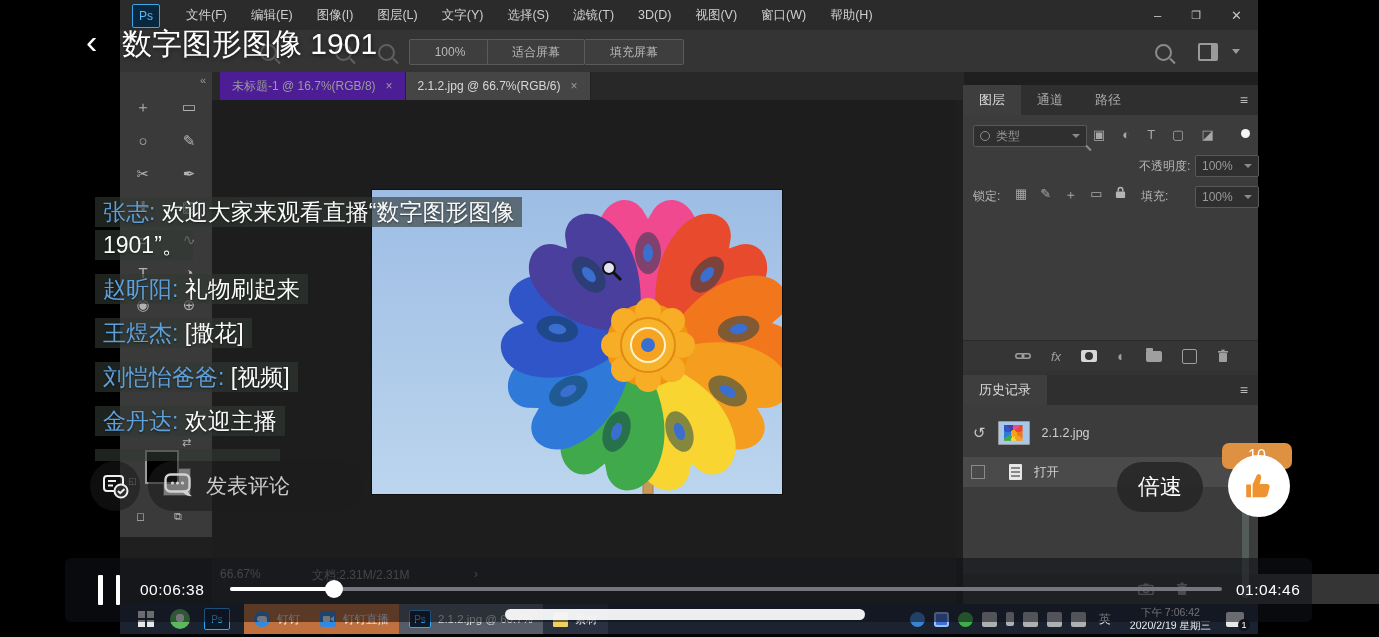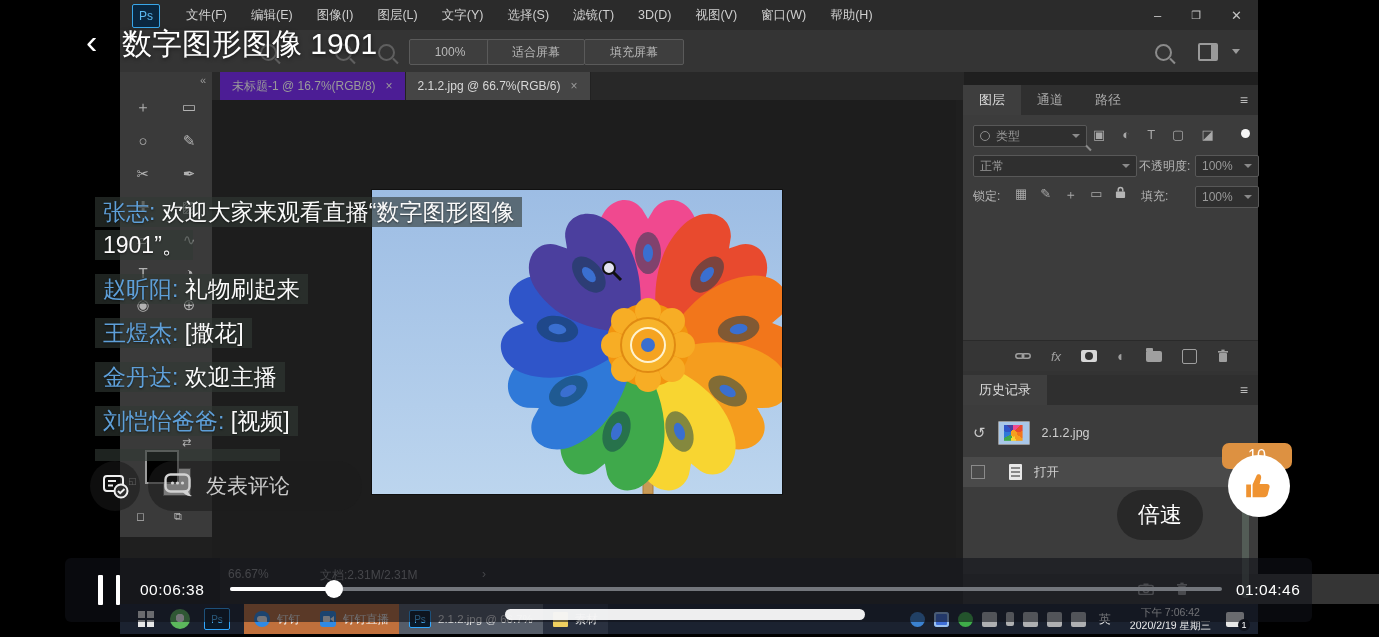--- a/index.html
+++ b/index.html
@@ -316,9 +316,6 @@
             <span>◪</span>
           </div>
         <span class="dot-filter"></span>
-        <div class="fld dd" style="left:10px;top:40px;width:150px">
-          <span>正常</span>
-        </div>
         <span style="position:absolute;left:176px;top:43px">不透明度:</span>
         <div class="fld dd" style="left:232px;top:40px;width:50px">
           <span>100%</span>

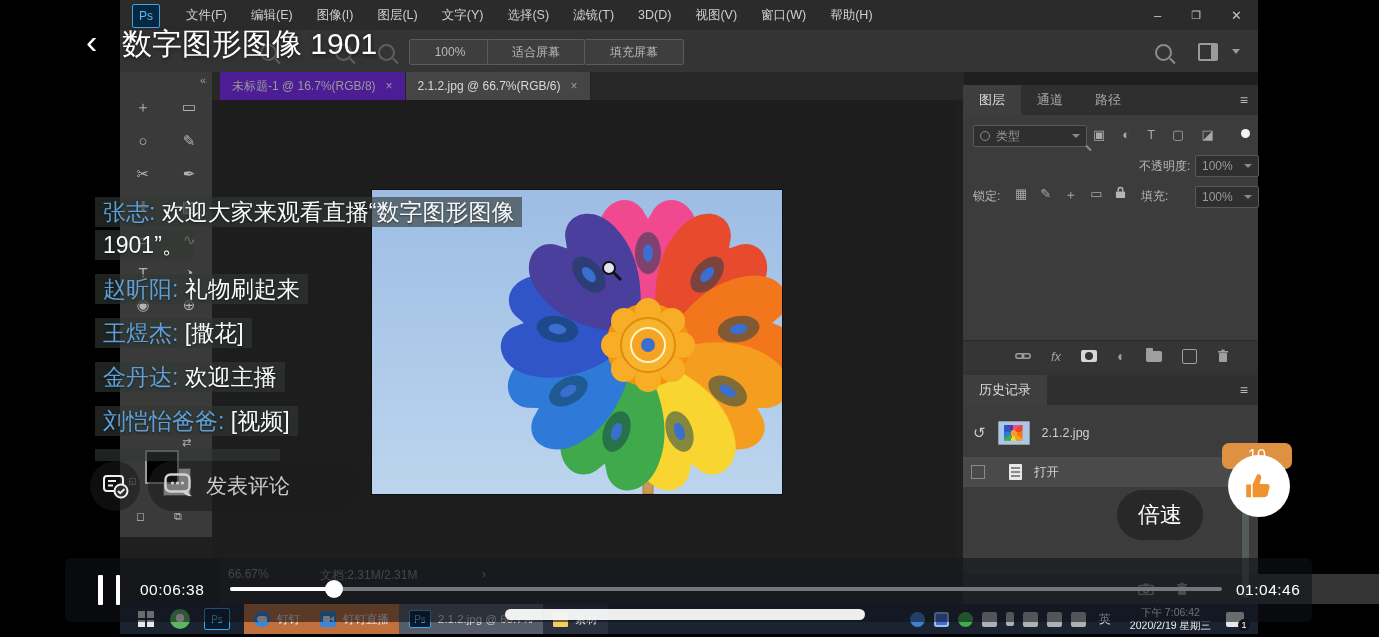--- a/index.html
+++ b/index.html
@@ -446,8 +446,8 @@
   <p class="chat-msg"><span class="bubble"><span class="chat-user">张志:</span><span> 欢迎大家来观看直播“数字图形图像 1901”。</span></span></p>
       <p class="chat-msg"><span class="bubble"><span class="chat-user">赵昕阳:</span><span> 礼物刷起来</span></span></p>
       <p class="chat-msg"><span class="bubble"><span class="chat-user">王煜杰:</span><span> [撒花]</span></span></p>
+      <p class="chat-msg"><span class="bubble"><span class="chat-user">刘恺怡爸爸:</span><span> [视频]</span></span></p>
       <p class="chat-msg"><span class="bubble"><span class="chat-user">金丹达:</span><span> 欢迎主播</span></span></p>
-      <p class="chat-msg"><span class="bubble"><span class="chat-user">刘恺怡爸爸:</span><span> [视频]</span></span></p>
       <div class="chat-partial"></div>
     </div>
 

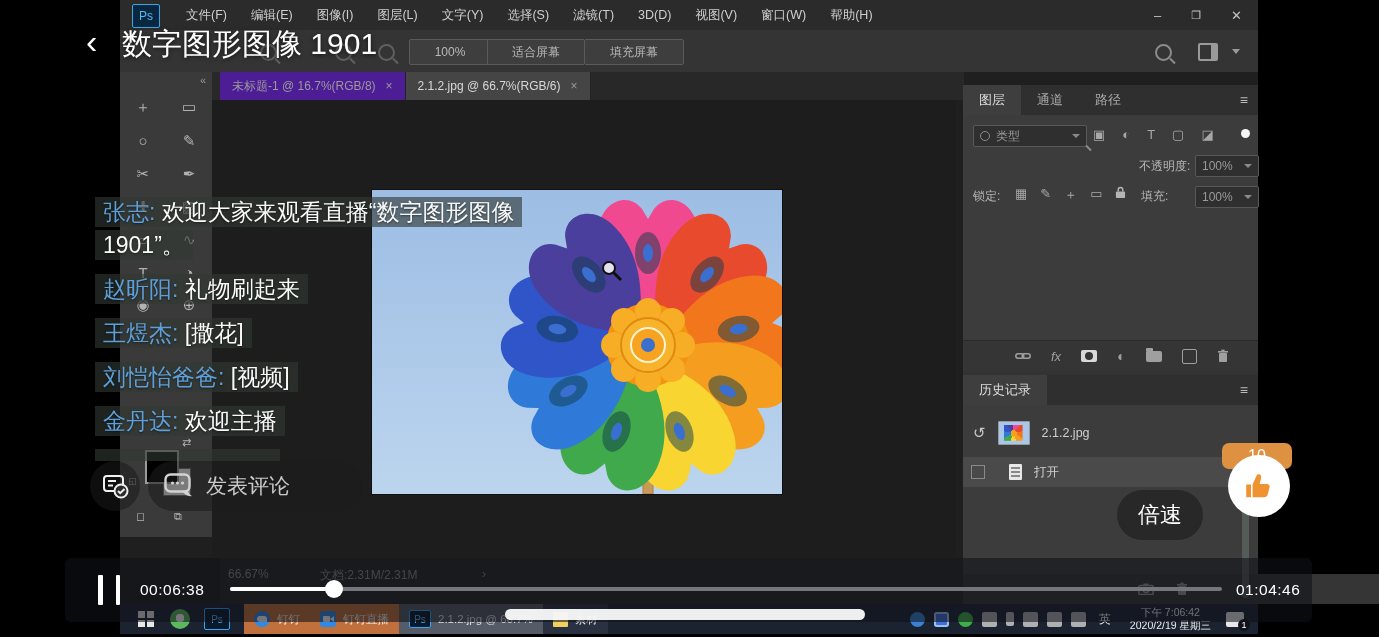--- a/index.html
+++ b/index.html
@@ -119,7 +119,7 @@
             background:rgba(28,28,28,.58);z-index:45;display:flex;align-items:center;gap:12px;padding-left:16px;
             color:#c9c9c9;font-size:21px;}
   .speed{position:absolute;left:1117px;top:462px;width:86px;height:50px;border-radius:25px;background:rgba(35,35,35,.82);
-         z-index:45;color:#fff;font-size:22px;display:flex;align-items:center;justify-content:center;margin-top:28px;}
+         z-index:45;color:#fff;font-size:22px;display:flex;align-items:center;justify-content:center;}
   .like-badge{position:absolute;left:1222px;top:443px;width:70px;height:26px;border-radius:7px;background:#dd9141;
               color:#fff;font-size:16px;display:flex;align-items:center;justify-content:center;z-index:45;}
   .like-btn{position:absolute;left:1228px;top:455px;width:62px;height:62px;border-radius:50%;background:#fff;z-index:46;

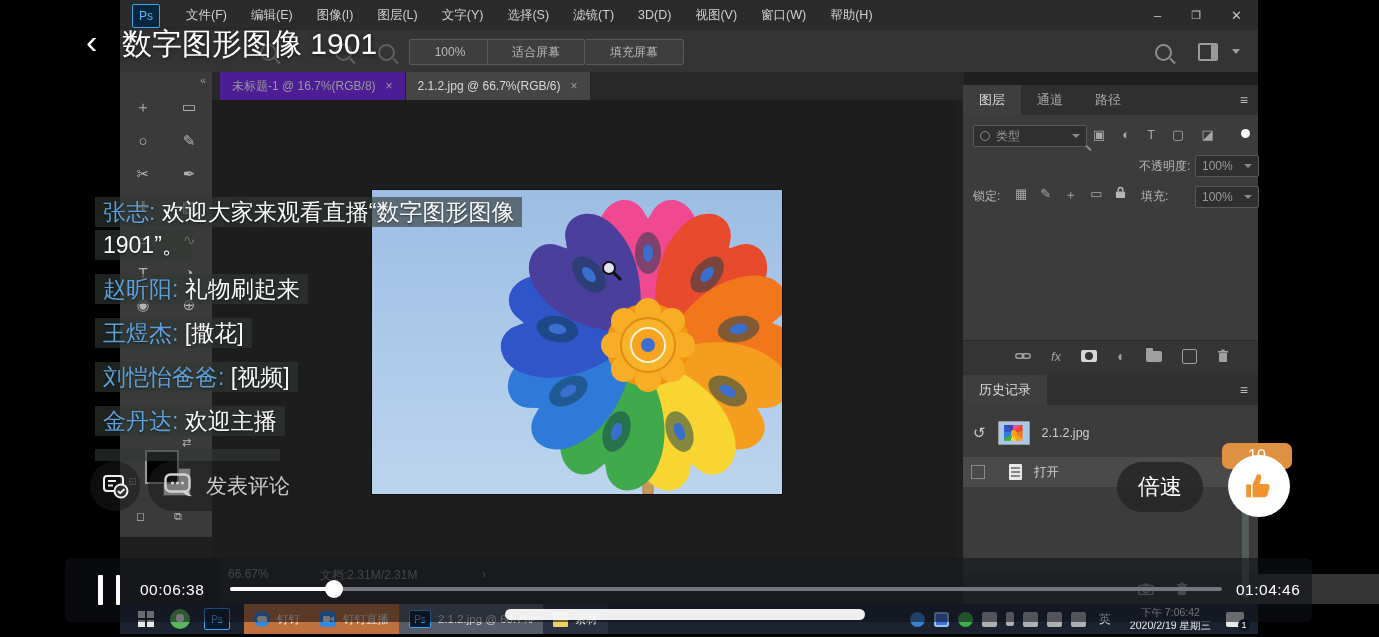--- a/index.html
+++ b/index.html
@@ -42,7 +42,7 @@
   .canvas{position:absolute;left:92px;top:100px;width:744px;height:458px;background:#1d1d1d;}
   .photo{position:absolute;left:160px;top:90px;width:410px;height:304px;box-shadow:0 0 0 1px #101010;}
   
-  .statusbar{position:absolute;left:92px;top:558px;width:744px;height:46px;background:#262626;color:#8d8d8d;font-size:12px;margin-left:8px;}
+  .statusbar{position:absolute;left:92px;top:558px;width:744px;height:46px;background:#262626;color:#8d8d8d;font-size:12px;}
   .statusbar span{position:absolute;top:9px;}
   
   .panels{position:absolute;left:843px;top:85px;width:295px;height:519px;background:#333;}

